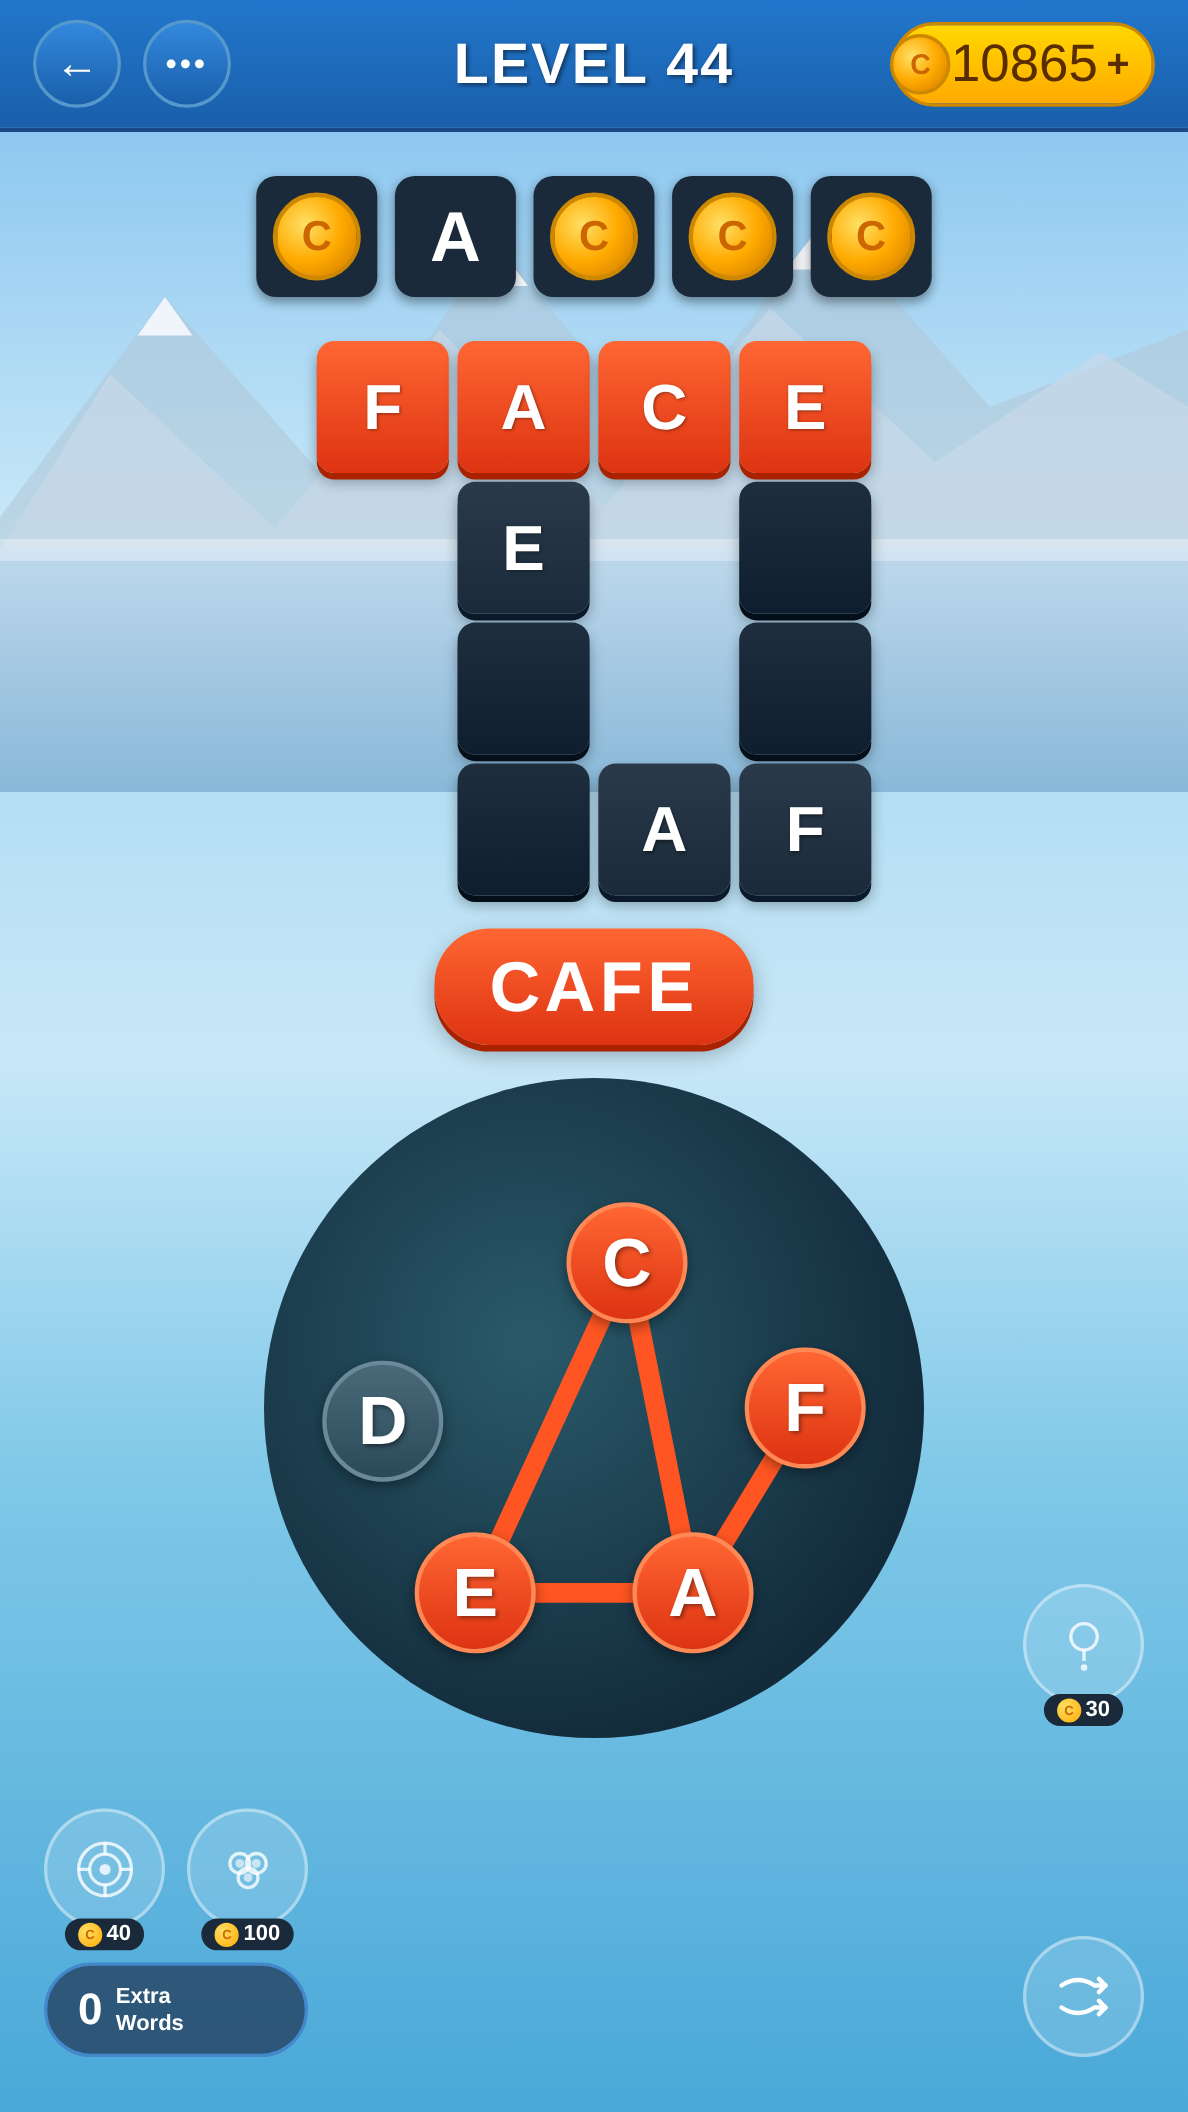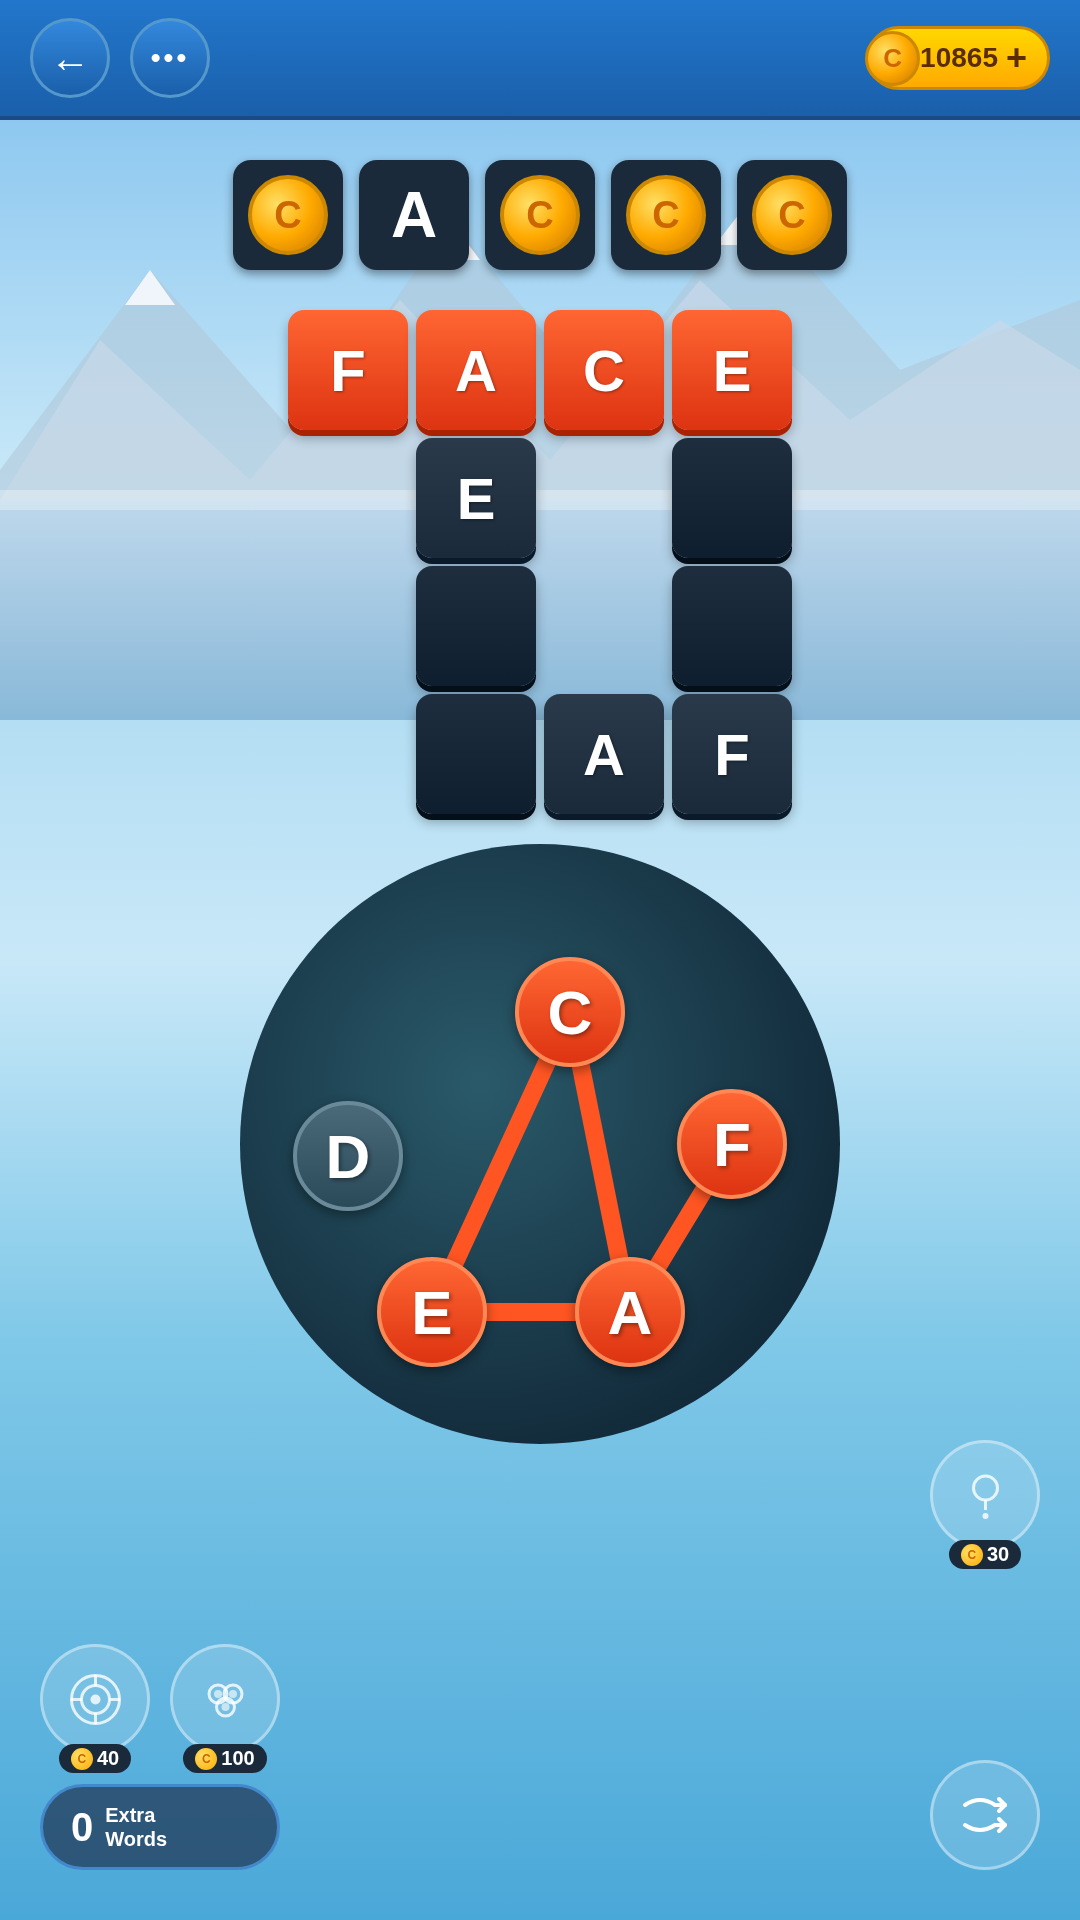--- a/index.html
+++ b/index.html
@@ -361,6 +361,7 @@
         <span style="color:white;font-size:28px;font-weight:900;letter-spacing:3px;">•••</span>
       </div>
     </div>
+    <div class="header-title">LEVEL 44</div>
     <div class="coin-display">
       <div class="coin-icon">C</div>
       <span class="coin-amount">10865</span>

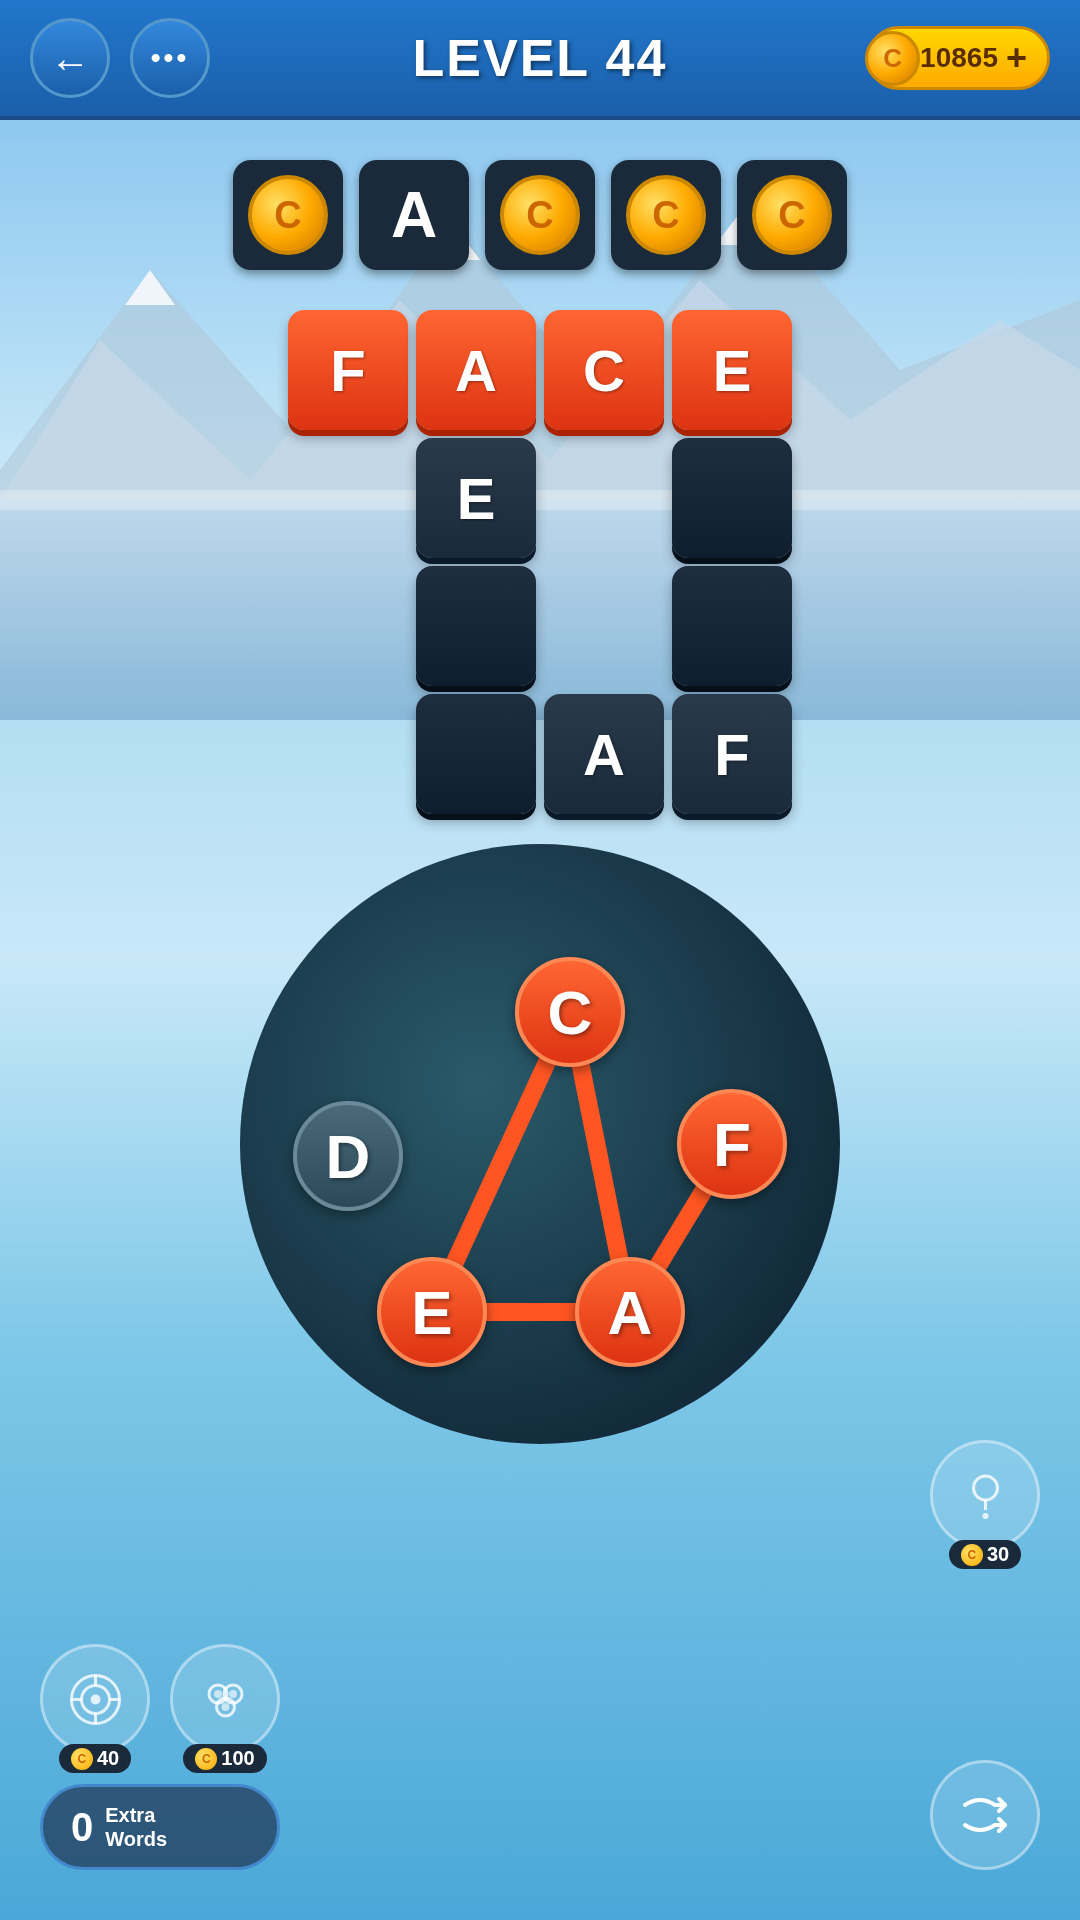--- a/index.html
+++ b/index.html
@@ -80,8 +80,8 @@
     }
     .coin-display .coin-amount {
       color: #5a2d00;
-      font-size: 28px;
-      font-weight: 700;
+      font-size: 48px;
+      font-weight: 400;
     }
     .coin-display .coin-plus {
       color: #5a2d00;

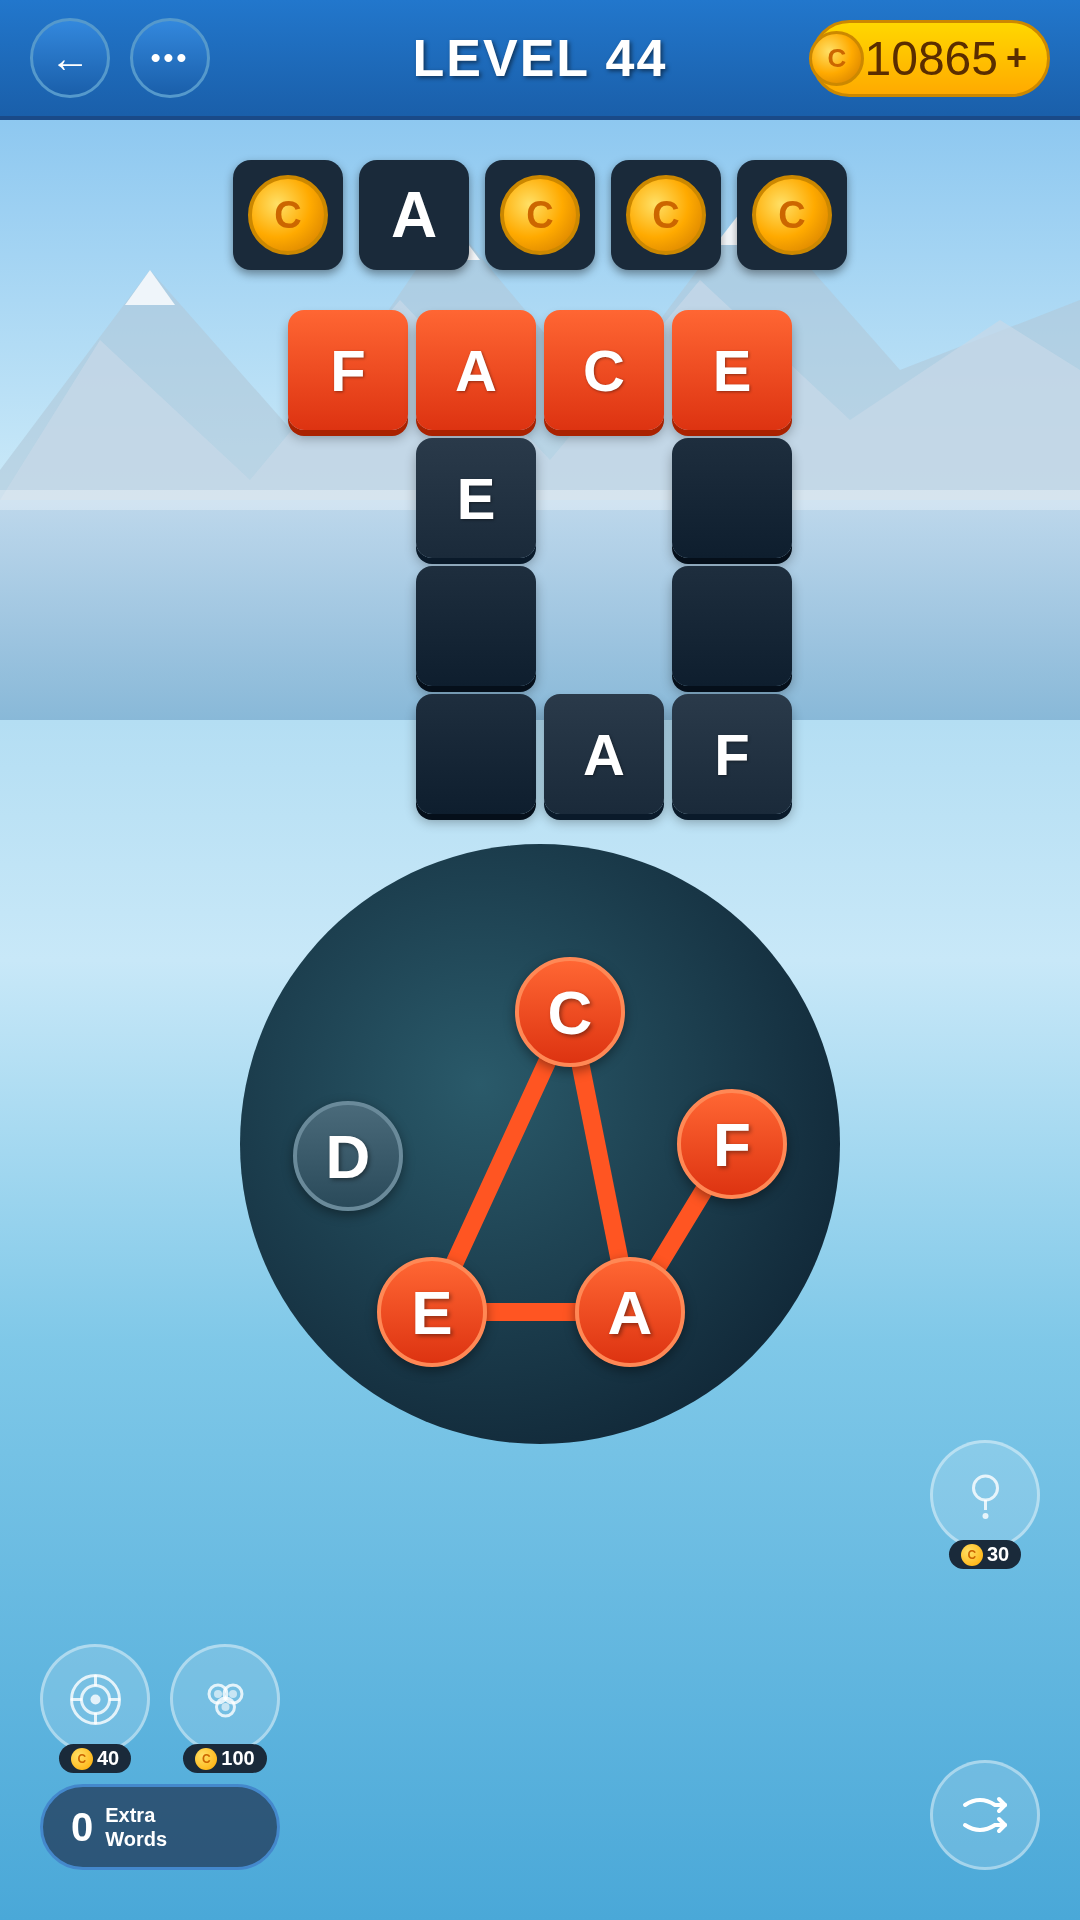--- a/index.html
+++ b/index.html
@@ -415,6 +415,9 @@
     <div class="cell cell-dark">F</div>
   </div>
 
+  <div id="cafe-word">
+    <span class="cafe-text">CAFE</span>
+  </div>
 
   <div id="letter-circle-container">
     <div id="letter-circle">

